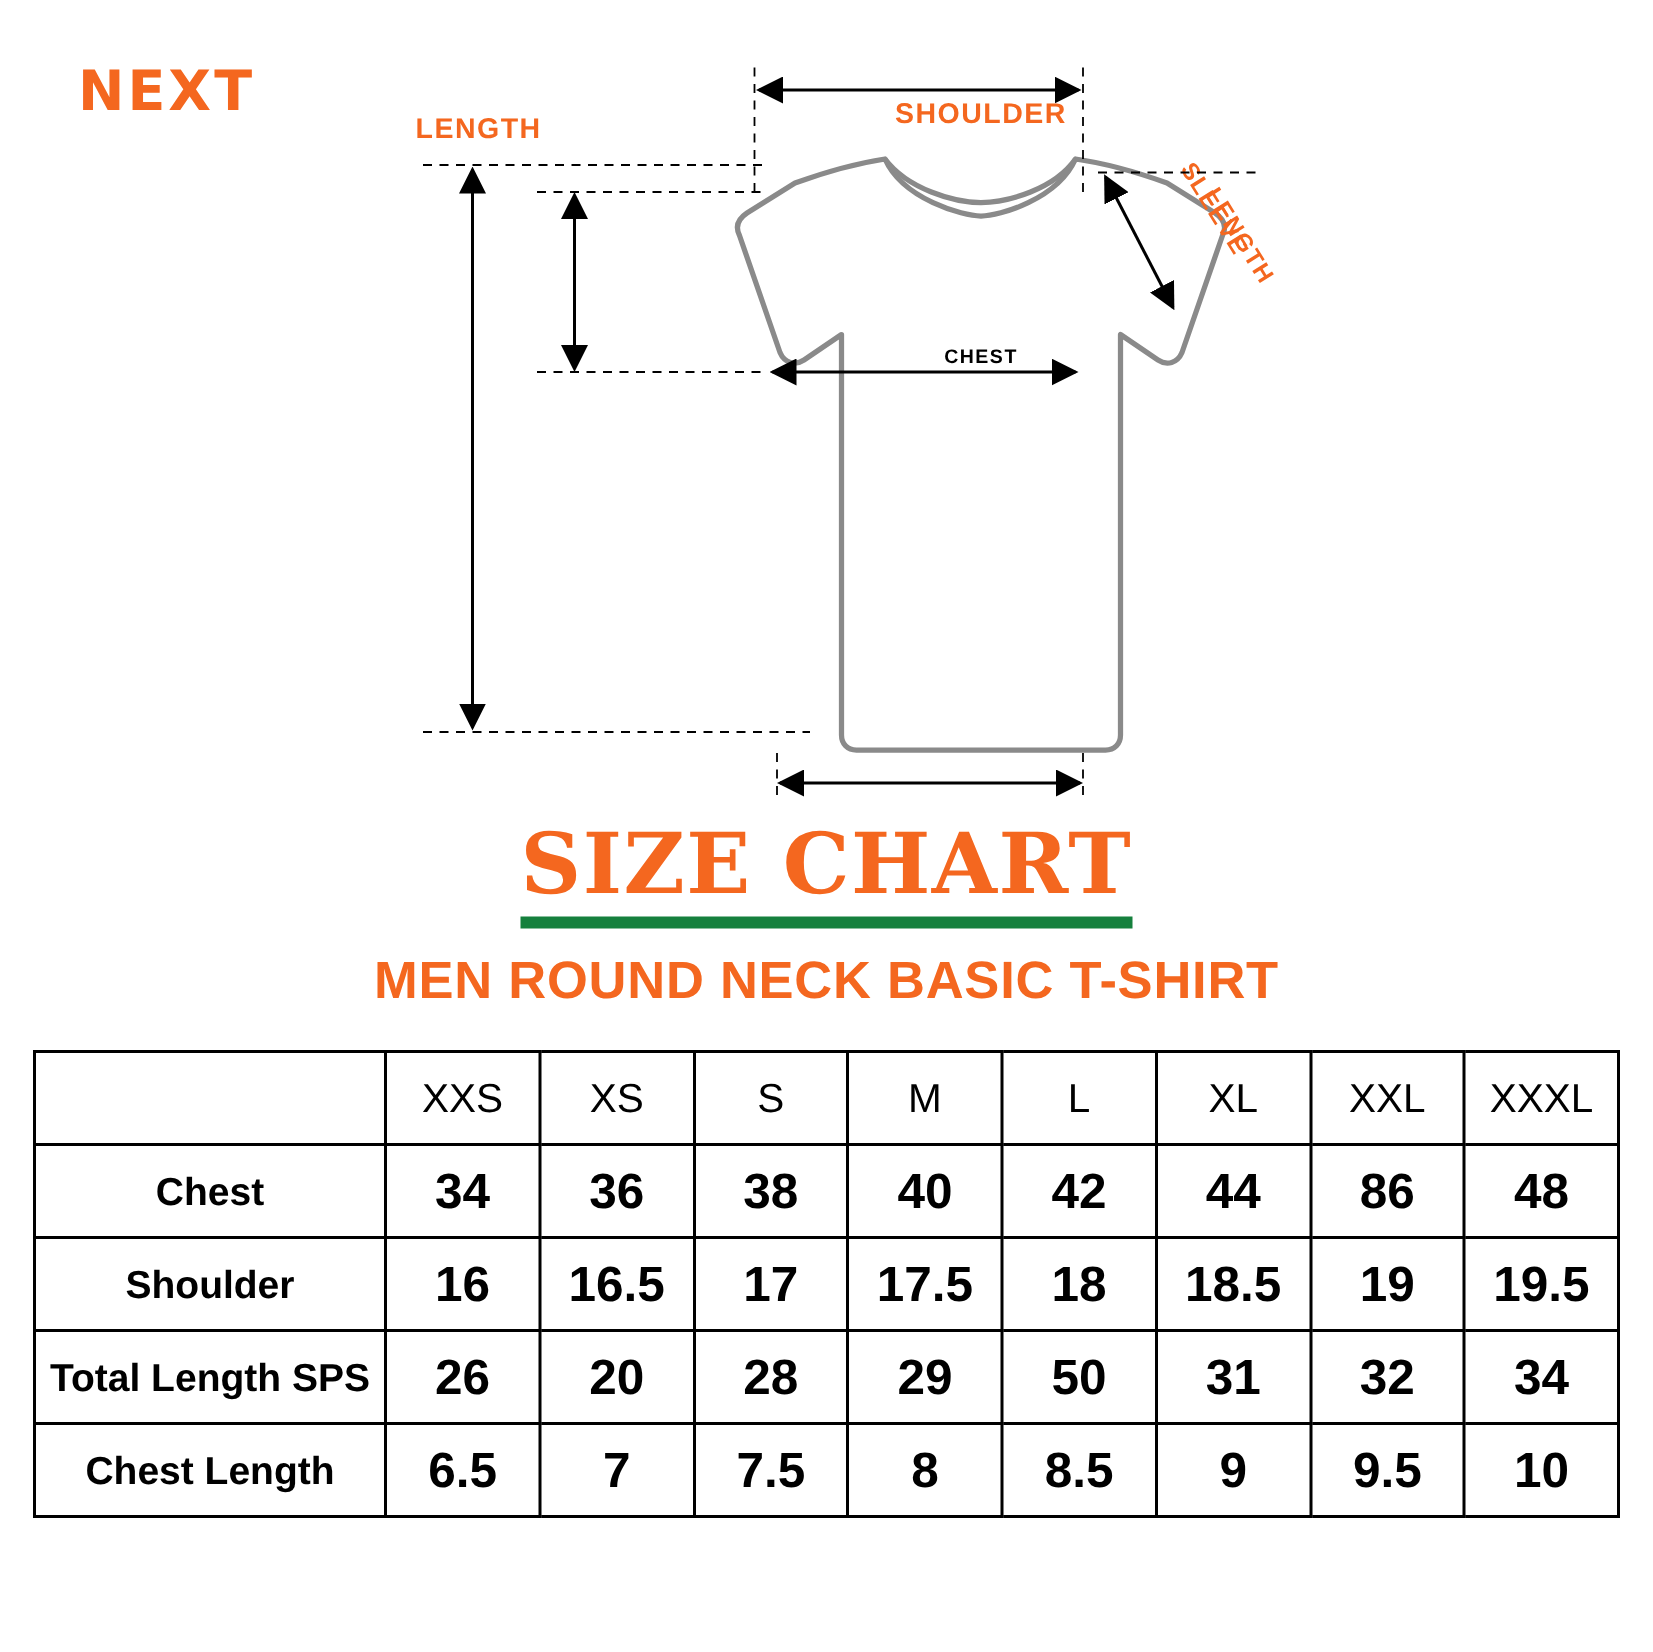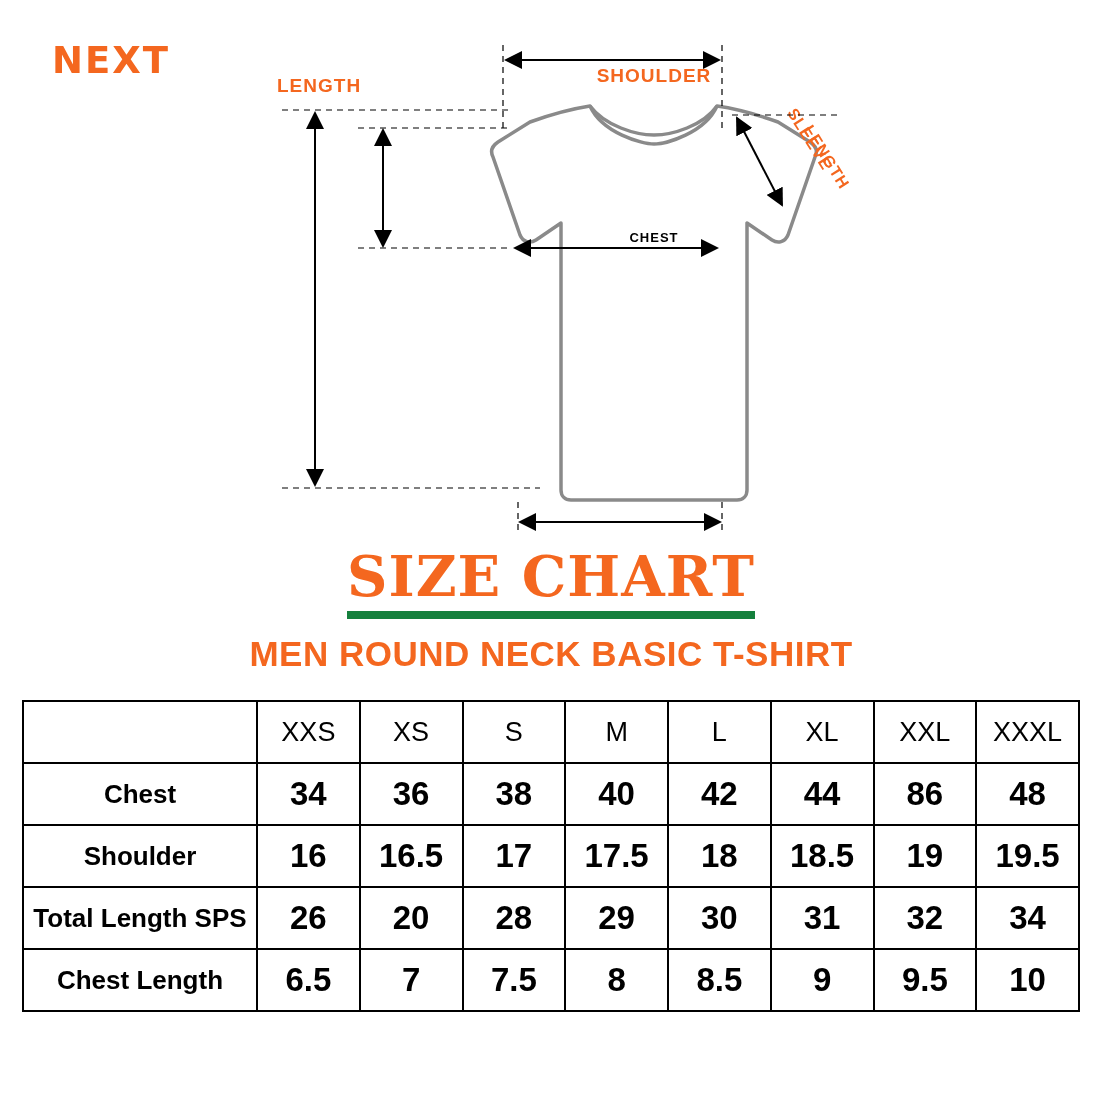--- a/index.html
+++ b/index.html
@@ -240,7 +240,7 @@
         <td class="val">20</td>
         <td class="val">28</td>
         <td class="val">29</td>
-        <td class="val">30</td>
+        <td class="val">50</td>
         <td class="val">31</td>
         <td class="val">32</td>
         <td class="val">34</td>

